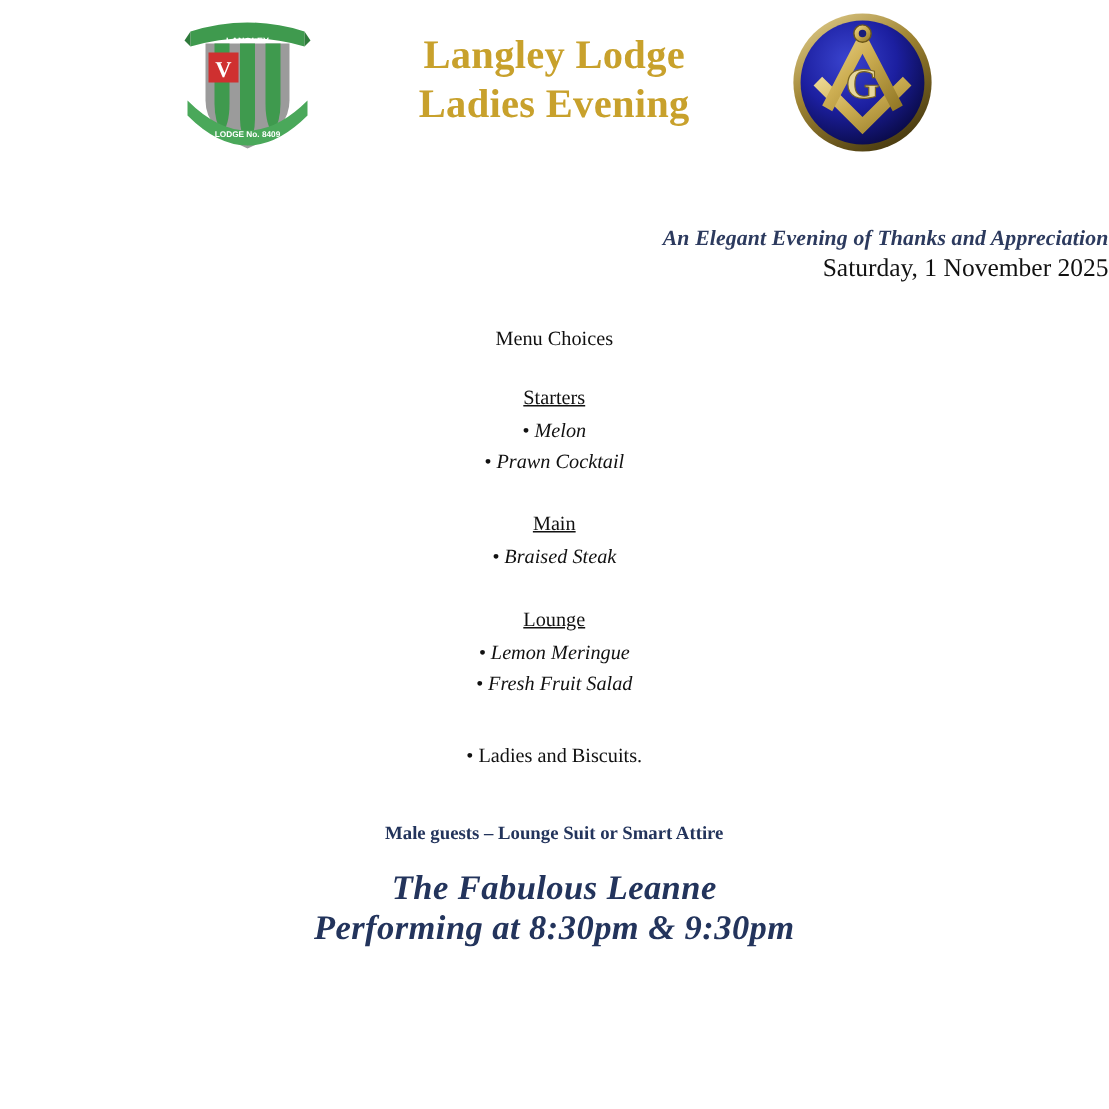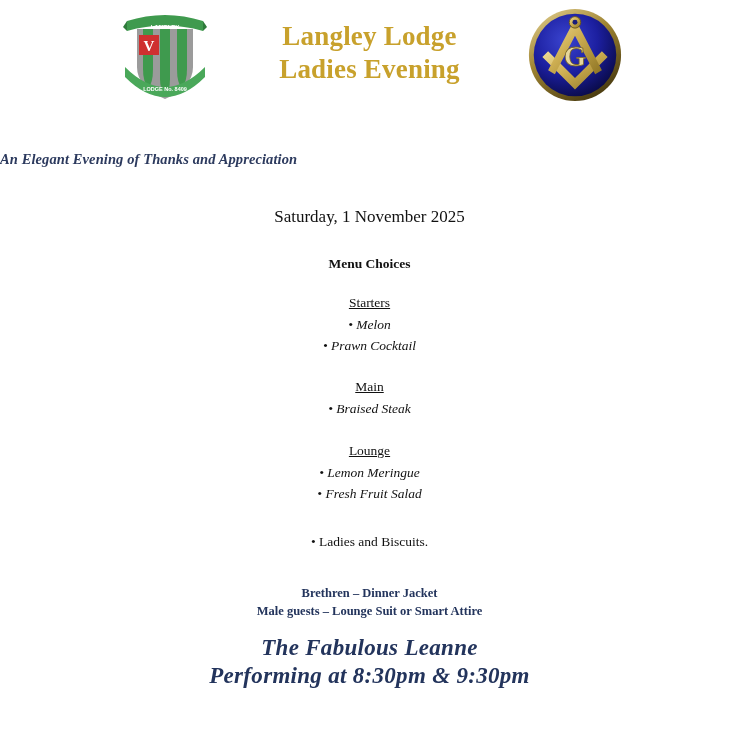--- a/index.html
+++ b/index.html
@@ -67,7 +67,7 @@
 
   
   .subtitle {
-    text-align: left;
+    text-align: right;
     margin-top: 41px;
     font-style: italic;
     font-weight: bold;

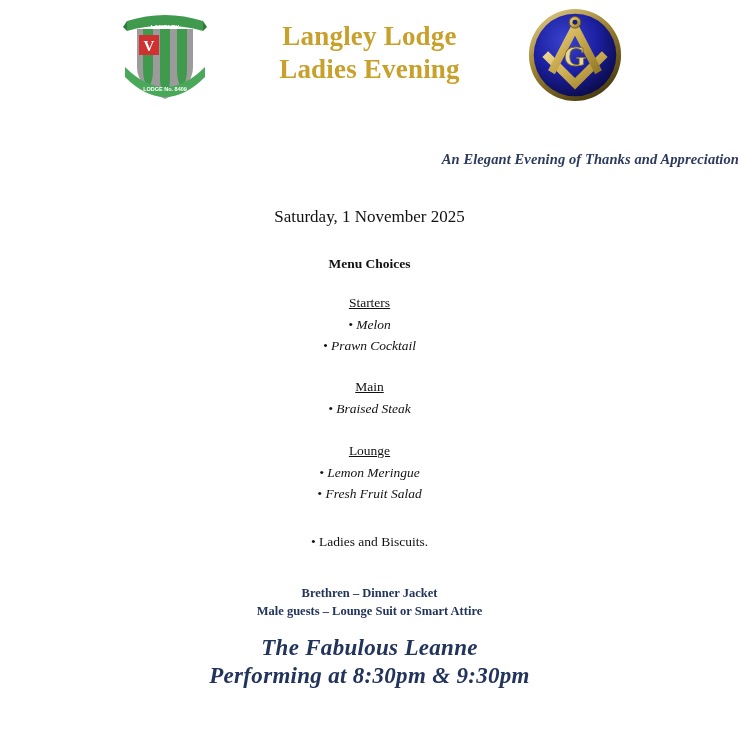--- a/index.html
+++ b/index.html
@@ -76,8 +76,7 @@
     letter-spacing: 0.1px;
   }
   .datetime {
-    text-align: center;
-    margin-top: 38px;
+    text-align: right;
     font-size: 17px;
     line-height: 1.28;
     color: #111;

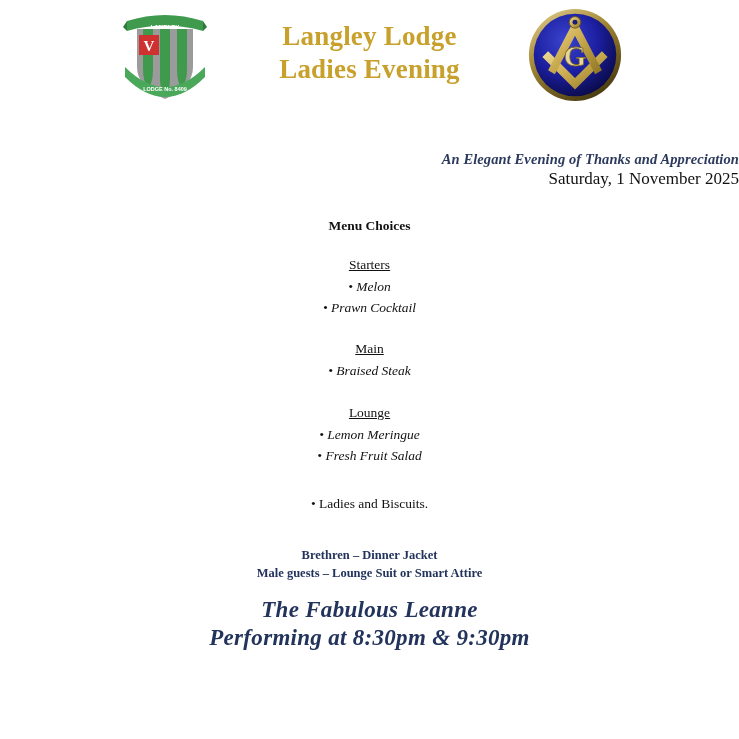--- a/index.html
+++ b/index.html
@@ -85,7 +85,7 @@
     text-align: center;
     margin-top: 28px;
     font-size: 13.5px;
-    font-weight: bold;
+    font-weight: normal;
     color: #111;
   }
   .course {

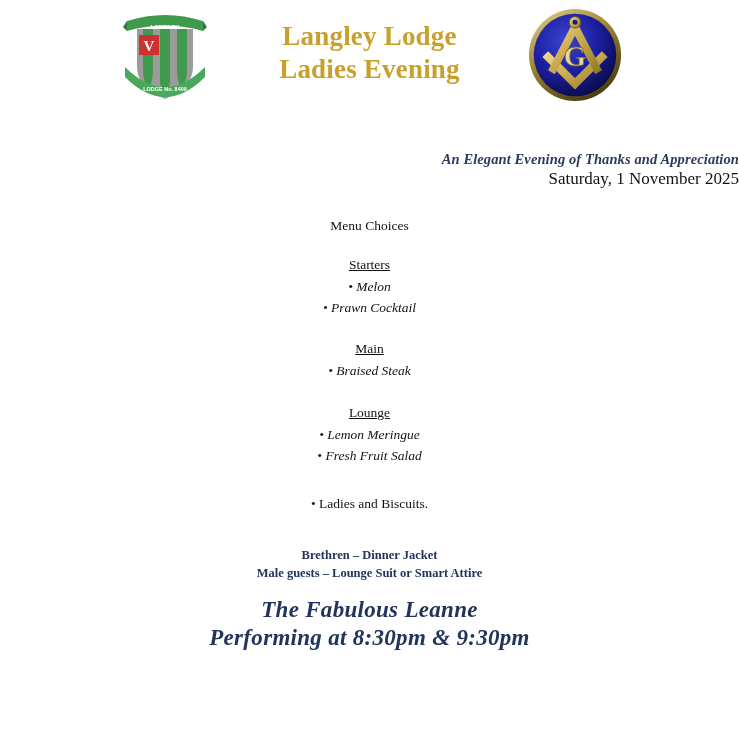--- a/index.html
+++ b/index.html
@@ -227,7 +227,6 @@
   <div class="extra-item">• Ladies and Biscuits.</div>
 
   <div class="dress">
-    <div>Brethren – Dinner Jacket</div>
     <div>Male guests – Lounge Suit or Smart Attire</div>
   </div>
 

